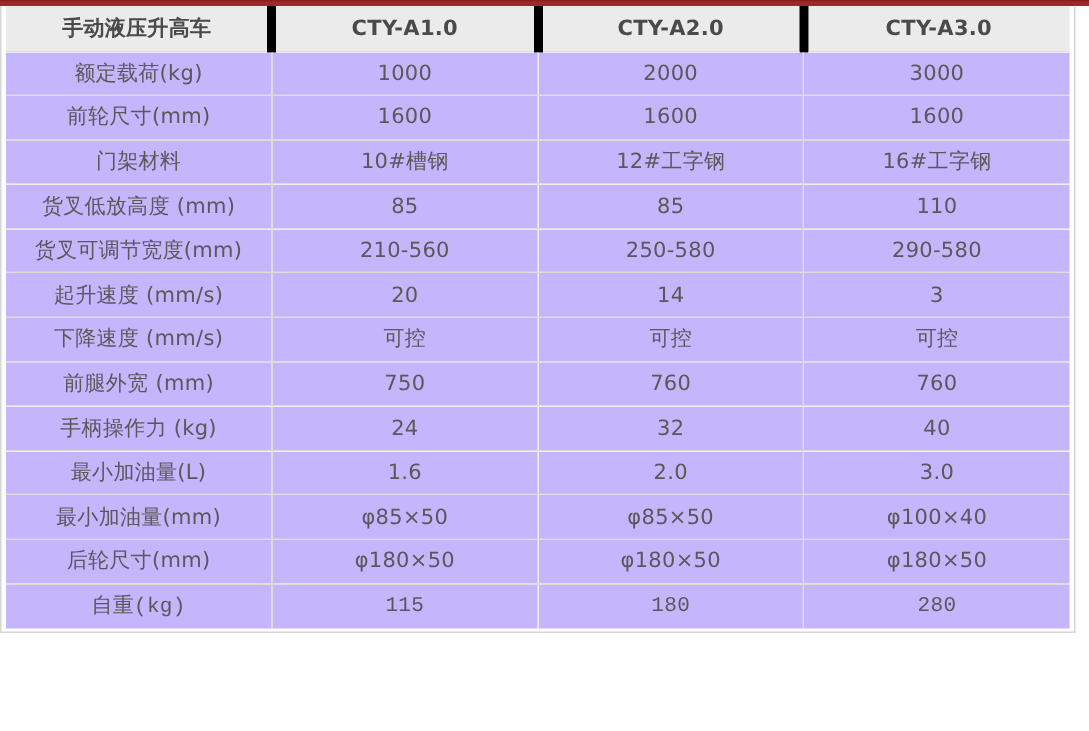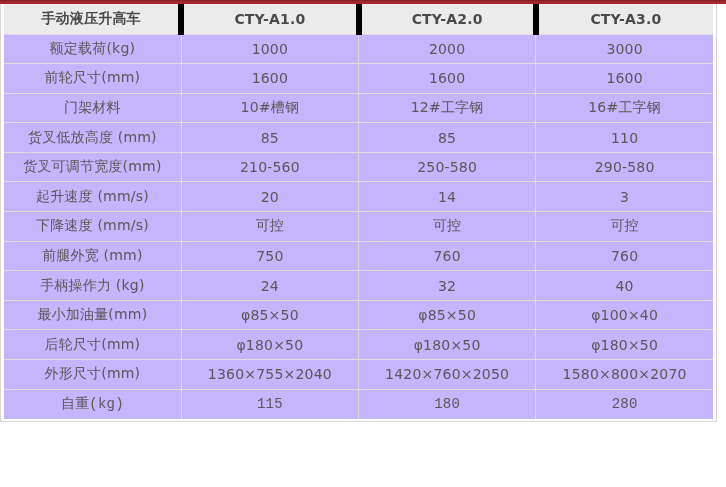--- a/index.html
+++ b/index.html
@@ -140,6 +140,12 @@
             <td>40</td>
           </tr>
           <tr>
+            <td>最小加油量(L)</td>
+            <td>1.6</td>
+            <td>2.0</td>
+            <td>3.0</td>
+          </tr>
+          <tr>
             <td>最小加油量(mm)</td>
             <td>φ85×50</td>
             <td>φ85×50</td>

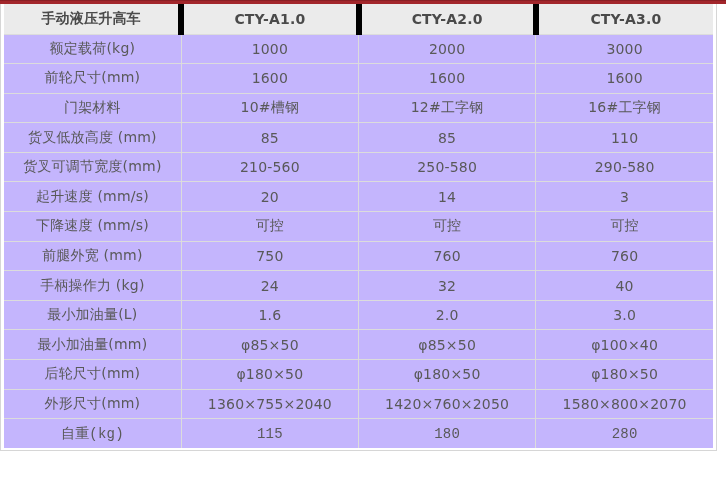--- a/index.html
+++ b/index.html
@@ -158,12 +158,6 @@
             <td>φ180×50</td>
           </tr>
           <tr>
-            <td>外形尺寸(mm)</td>
-            <td>1360×755×2040</td>
-            <td>1420×760×2050</td>
-            <td>1580×800×2070</td>
-          </tr>
-          <tr>
             <td>自重(kg)</td>
             <td>115</td>
             <td>180</td>

